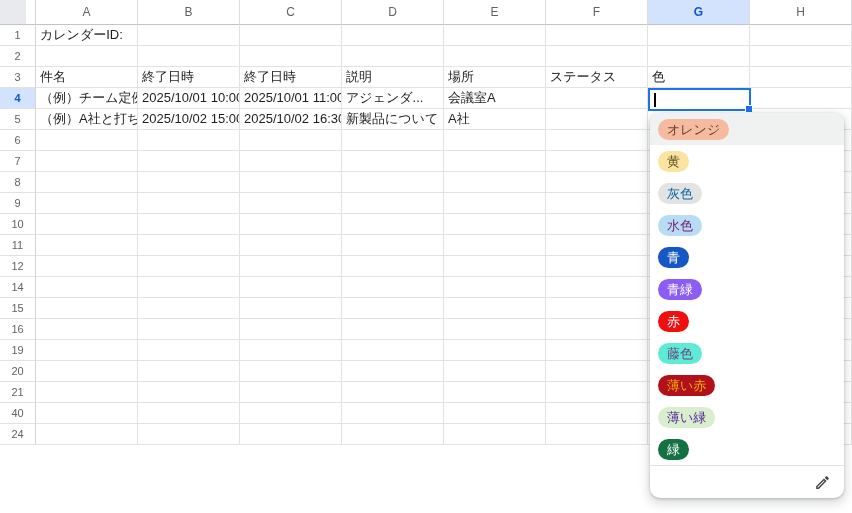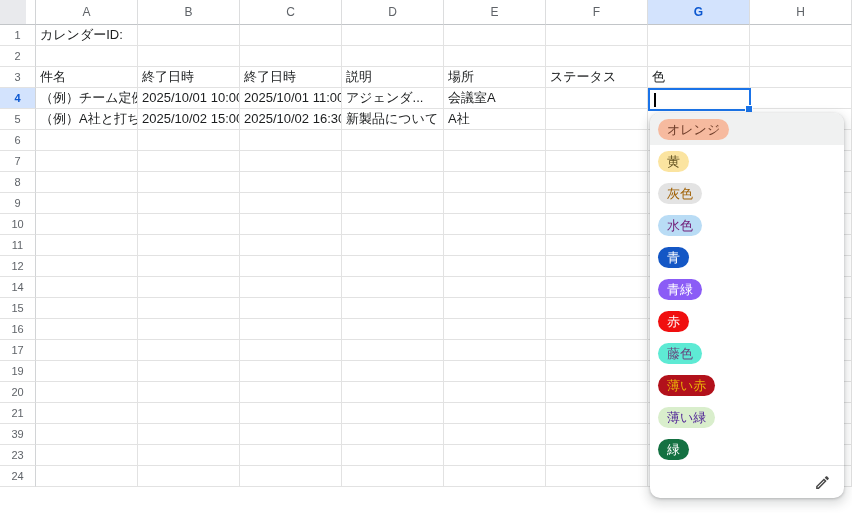--- a/index.html
+++ b/index.html
@@ -348,7 +348,7 @@
           <span class="chip" style="background: rgb(251, 228, 160); color: rgb(95, 79, 30);">黄</span>
         </div>
         <div class="opt">
-          <span class="chip" style="background: rgb(227, 227, 227); color: #a16207;">灰色</span>
+          <span class="chip" style="background: rgb(227, 227, 227); color: #0369a1;">灰色</span>
         </div>
         <div class="opt">
           <span class="chip" style="background: rgb(185, 220, 245); color: #701a75;">水色</span>

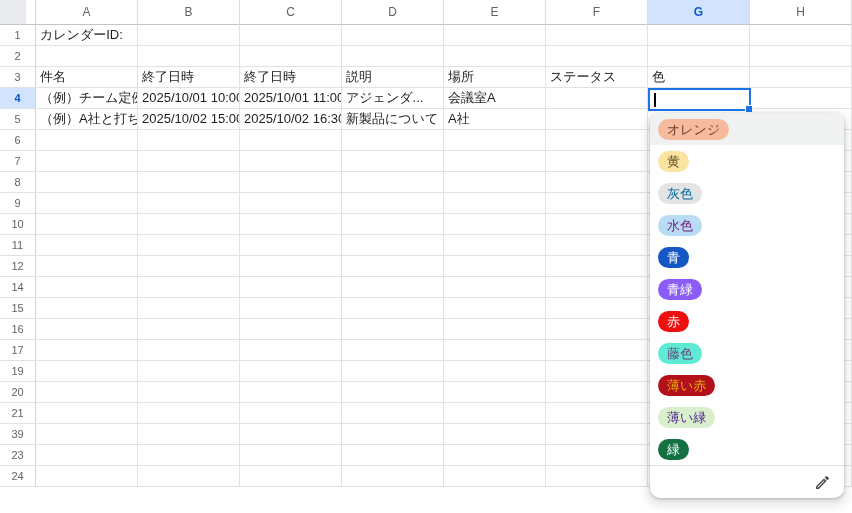--- a/index.html
+++ b/index.html
@@ -256,17 +256,6 @@
         <div class="cell"></div>
       </div>
       <div class="row">
-        <div class="rowh">17</div>
-        <div class="cell"></div>
-        <div class="cell"></div>
-        <div class="cell"></div>
-        <div class="cell"></div>
-        <div class="cell"></div>
-        <div class="cell"></div>
-        <div class="cell"></div>
-        <div class="cell"></div>
-      </div>
-      <div class="row">
         <div class="rowh">19</div>
         <div class="cell"></div>
         <div class="cell"></div>

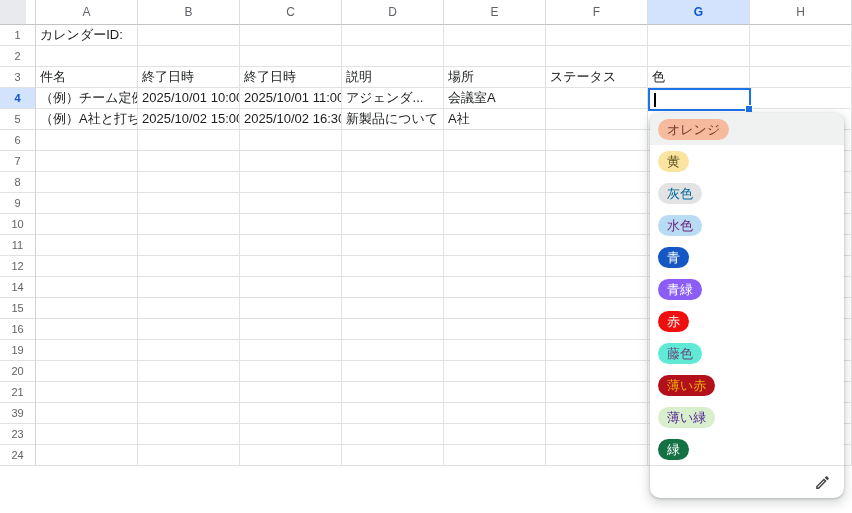--- a/index.html
+++ b/index.html
@@ -289,7 +289,7 @@
         <div class="cell"></div>
       </div>
       <div class="row">
-        <div class="rowh">39</div>
+        <div class="rowh">40</div>
         <div class="cell"></div>
         <div class="cell"></div>
         <div class="cell"></div>

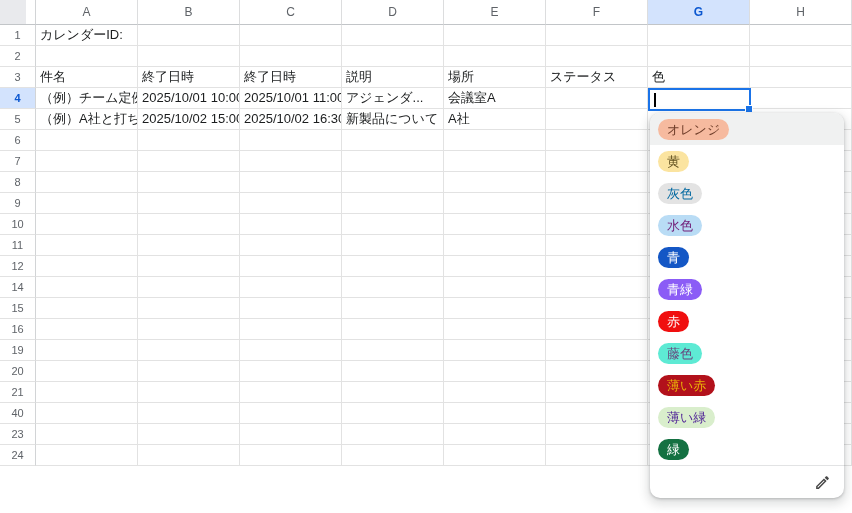--- a/index.html
+++ b/index.html
@@ -300,17 +300,6 @@
         <div class="cell"></div>
       </div>
       <div class="row">
-        <div class="rowh">23</div>
-        <div class="cell"></div>
-        <div class="cell"></div>
-        <div class="cell"></div>
-        <div class="cell"></div>
-        <div class="cell"></div>
-        <div class="cell"></div>
-        <div class="cell"></div>
-        <div class="cell"></div>
-      </div>
-      <div class="row">
         <div class="rowh">24</div>
         <div class="cell"></div>
         <div class="cell"></div>

